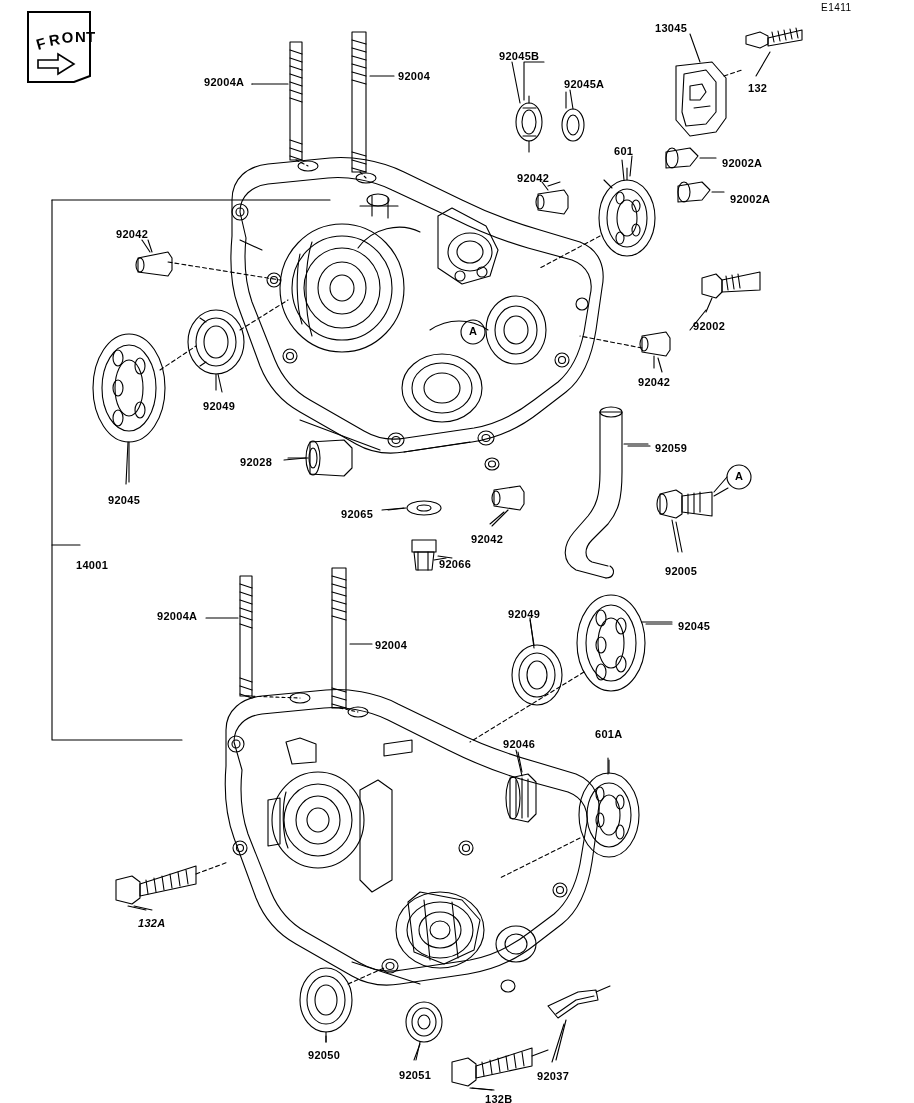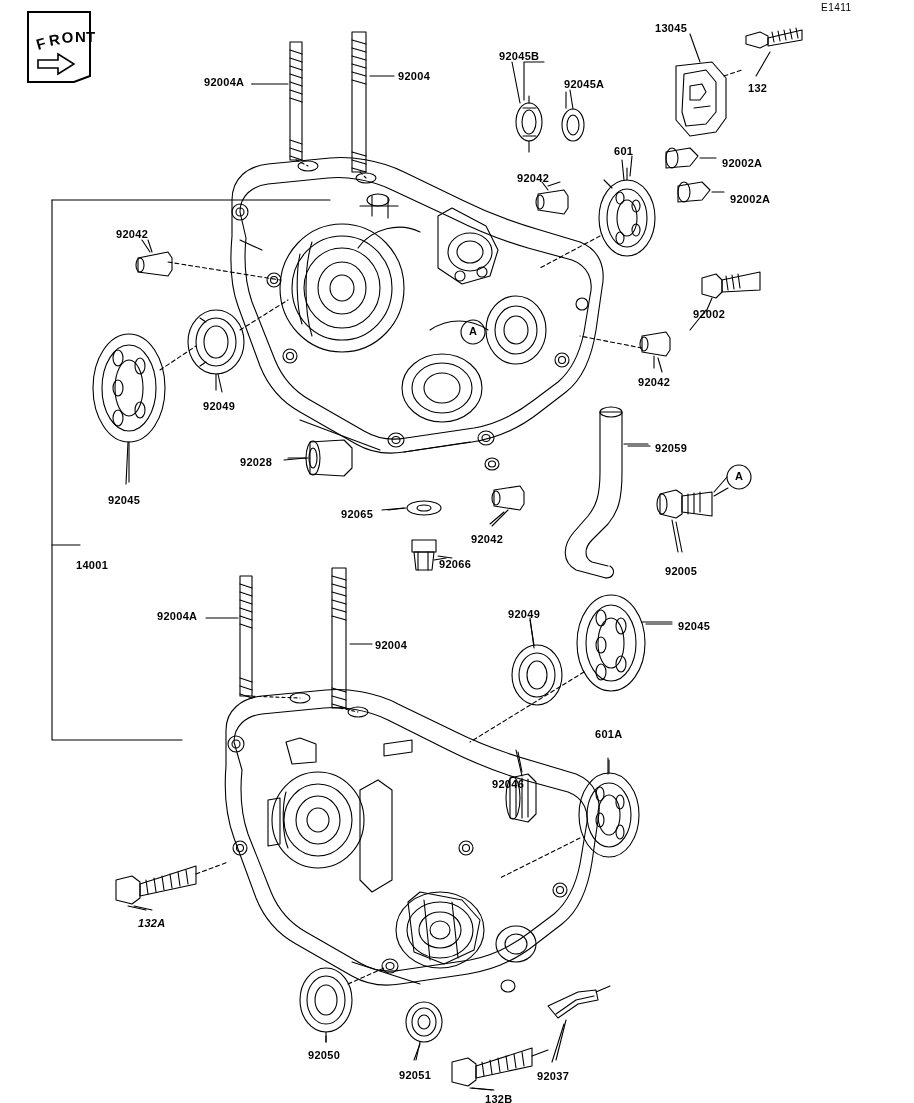--- a/index.html
+++ b/index.html
@@ -424,7 +424,7 @@
   <div class="lbl" style="left:722px; top:157px;">92002A</div>
   <div class="lbl" style="left:730px; top:193px;">92002A</div>
   <div class="lbl" style="left:116px; top:228px;">92042</div>
-  <div class="lbl" style="left:693px; top:308px;">92002</div>
+  <div class="lbl" style="left:693px; top:320px;">92002</div>
   <div class="lbl" style="left:203px; top:400px;">92049</div>
   <div class="lbl" style="left:638px; top:376px;">92042</div>
   <div class="lbl" style="left:108px; top:494px;">92045</div>

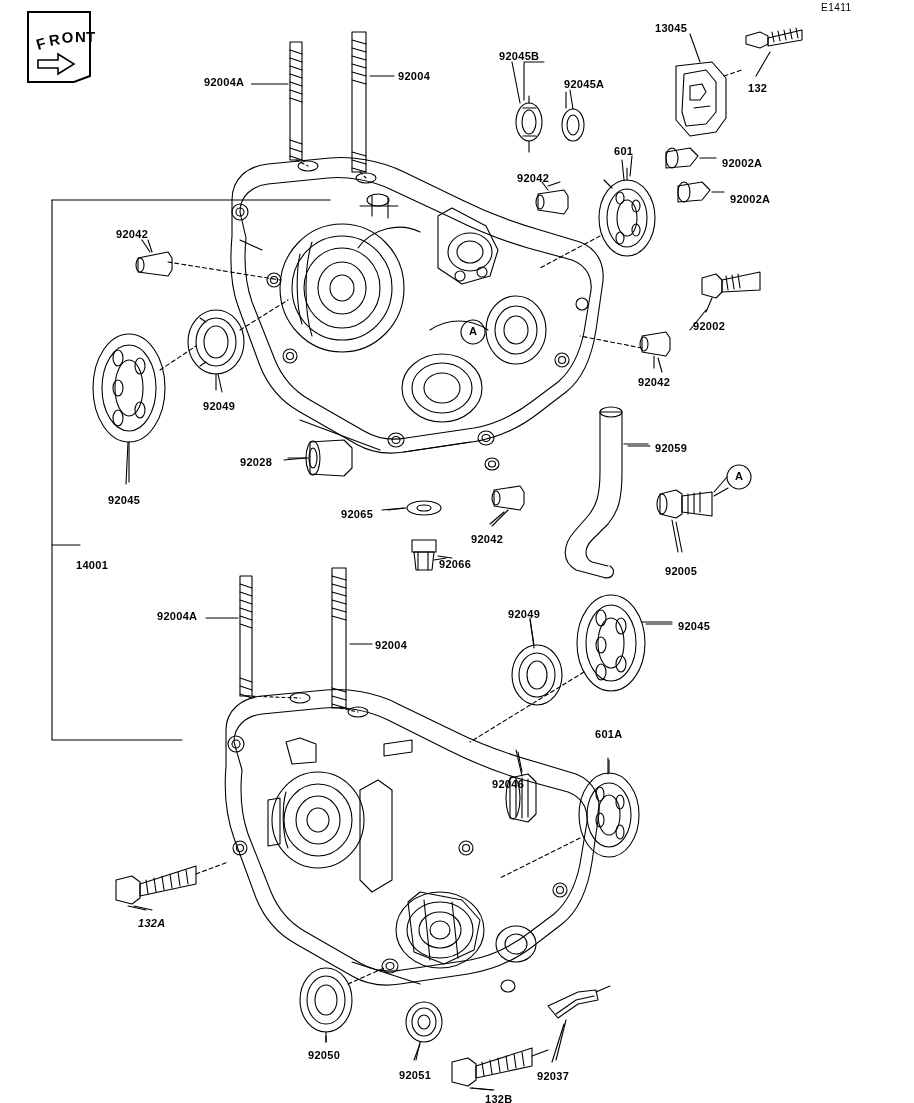--- a/index.html
+++ b/index.html
@@ -439,7 +439,7 @@
   <div class="lbl" style="left:375px; top:639px;">92004</div>
   <div class="lbl" style="left:508px; top:608px;">92049</div>
   <div class="lbl" style="left:678px; top:620px;">92045</div>
-  <div class="lbl" style="left:492px; top:738px;margin-top:40px;">92046</div>
+  <div class="lbl" style="left:503px; top:738px;">92046</div>
   <div class="lbl" style="left:595px; top:728px;">601A</div>
   <div class="lbl" style="left:138px; top:917px;font-style:italic;">132A</div>
   <div class="lbl" style="left:308px; top:1049px;">92050</div>

